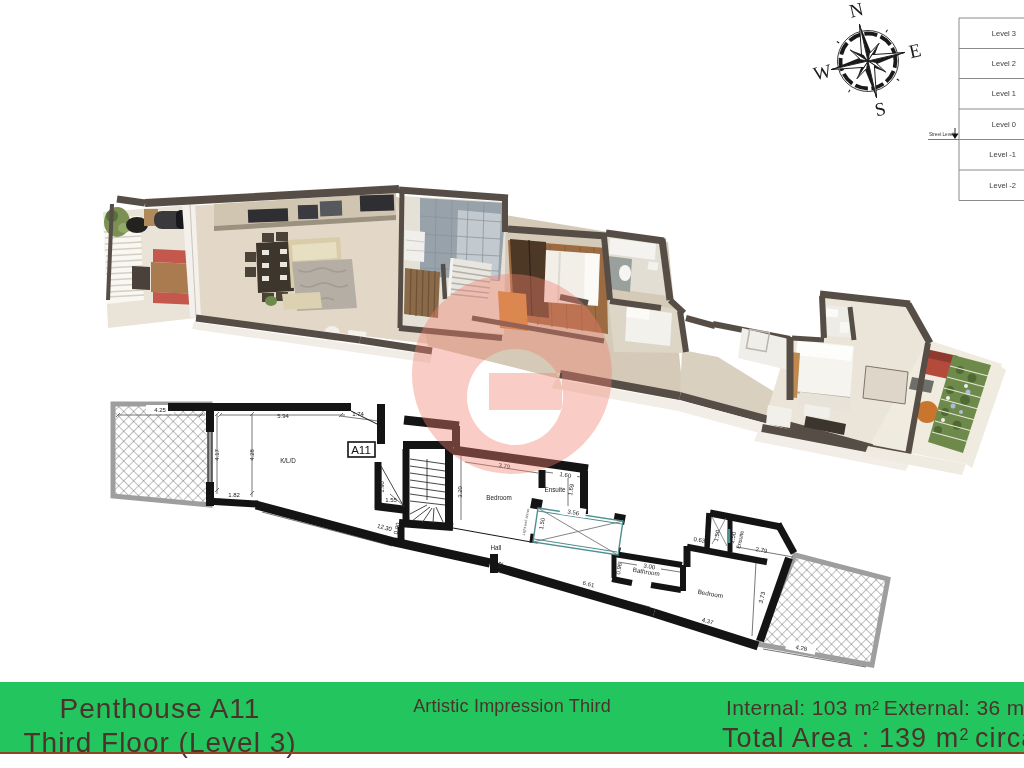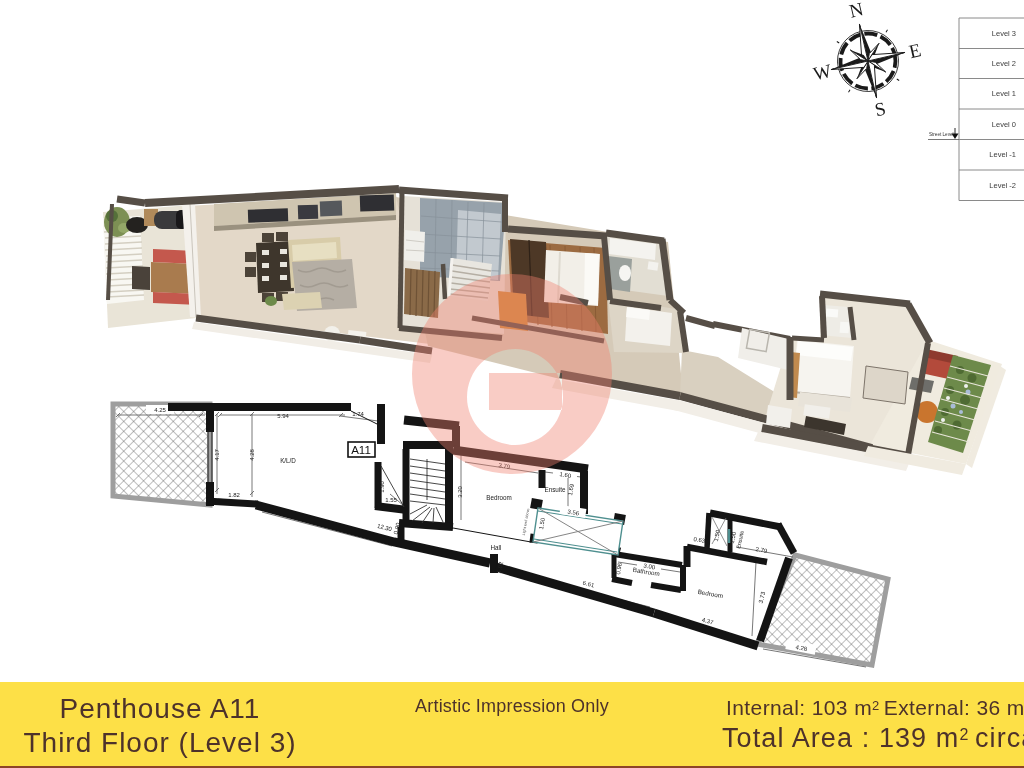--- a/index.html
+++ b/index.html
@@ -6,7 +6,7 @@
     font-family:"Liberation Sans", sans-serif;}
   #page{position:relative;width:1024px;height:768px;background:#fff;}
   #gfx{position:absolute;left:0;top:0;}
-  #footer{position:absolute;left:0;top:682px;width:1024px;height:86px;background:#fde047;}
+  #footer{position:absolute;left:0;top:682px;width:1024px;height:72px;background:#22c55e;}
   #footer:after{content:"";position:absolute;left:0;bottom:0;width:1024px;height:2.5px;background:#8d4527;}
   .ftxt{color:#4d322b;}
 </style>

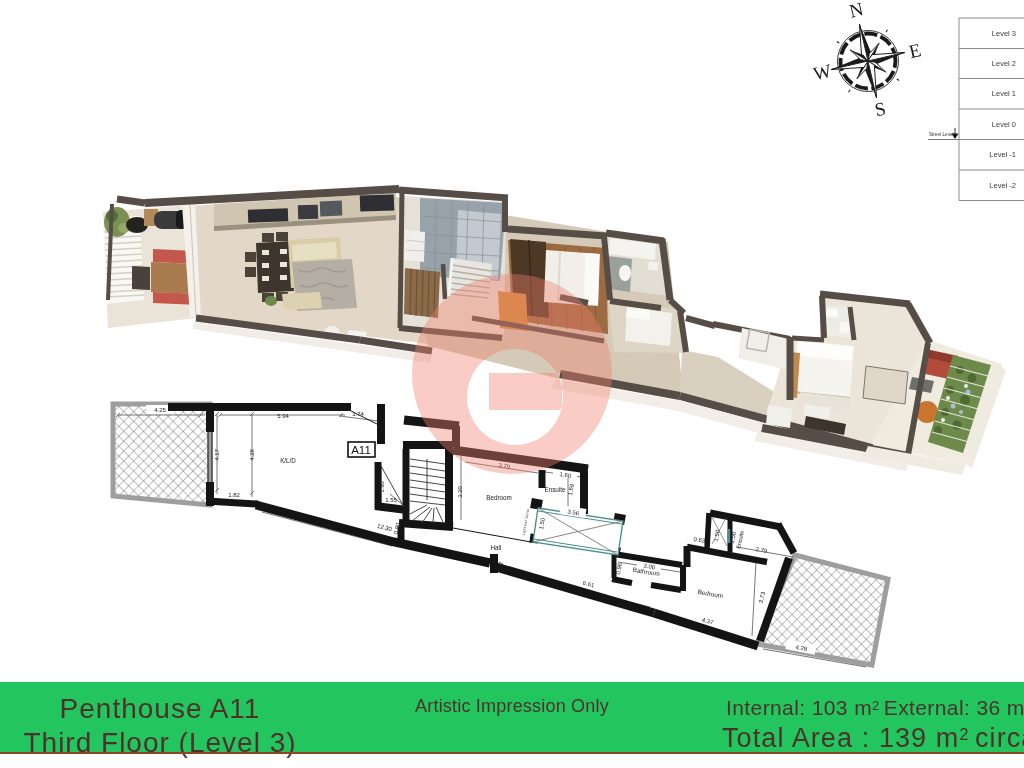--- a/index.html
+++ b/index.html
@@ -463,7 +463,7 @@
 
   <div class="ftxt" style="position:absolute;left:0;top:10px;width:320px;text-align:center;font-size:28px;line-height:34px;letter-spacing:1px;">Penthouse A11<br>Third Floor (Level 3)</div>
 
-  <div class="ftxt" style="position:absolute;left:352px;top:14px;width:320px;text-align:center;font-size:18px;letter-spacing:0.2px;">Artistic Impression Only</div>
+  <div class="ftxt" style="position:absolute;left:352px;top:14px;width:320px;text-align:center;font-size:18px;letter-spacing:0.2px;">Artistic Impression Third</div>
 
   <div class="ftxt" style="position:absolute;left:726px;top:14px;width:420px;font-size:21px;letter-spacing:0.4px;white-space:nowrap;">Internal: 103 m<span style="font-size:13px;vertical-align:5px;">2 </span>External: 36 m</div>
   <div class="ftxt" style="position:absolute;left:722px;top:41px;width:420px;font-size:27px;letter-spacing:1.1px;white-space:nowrap;">Total Area : 139 m<span style="font-size:16px;vertical-align:7px;">2 </span>circa</div>

